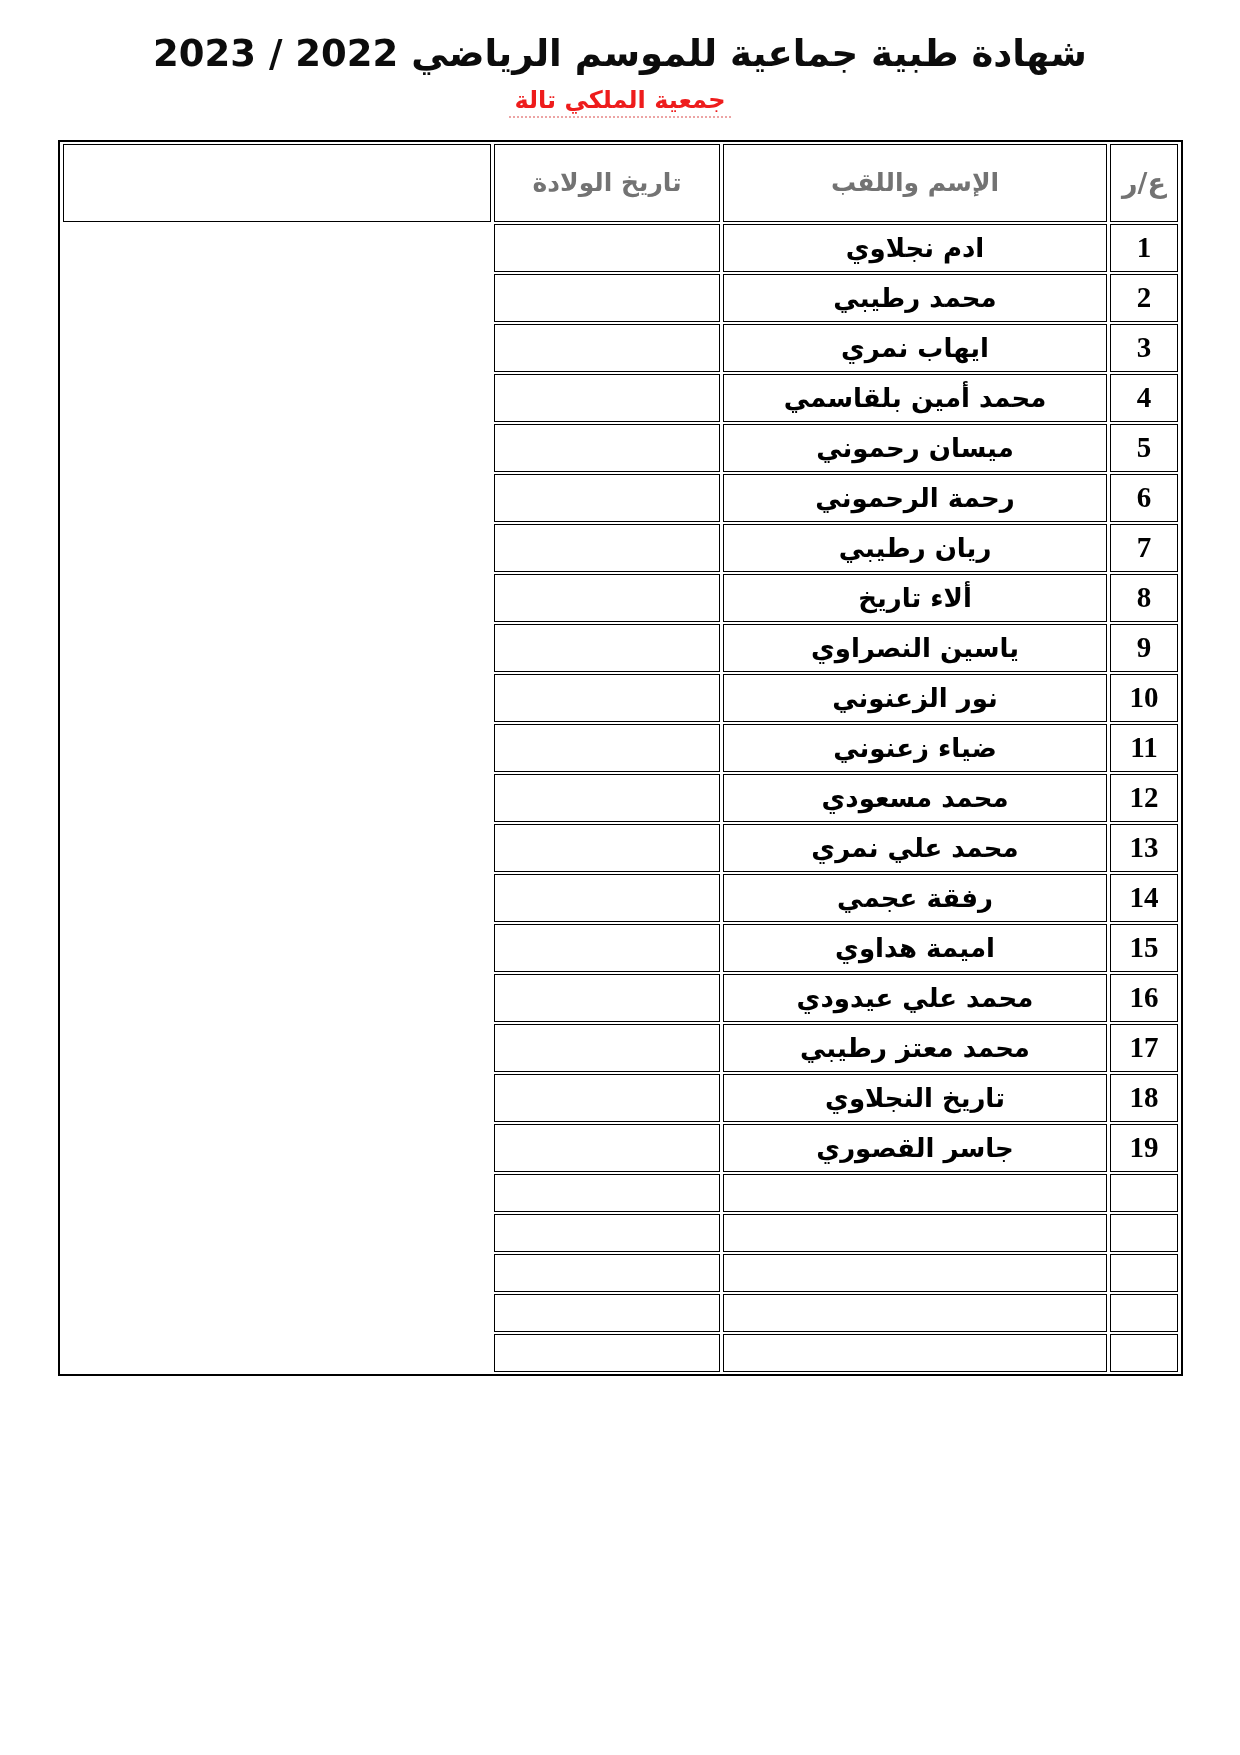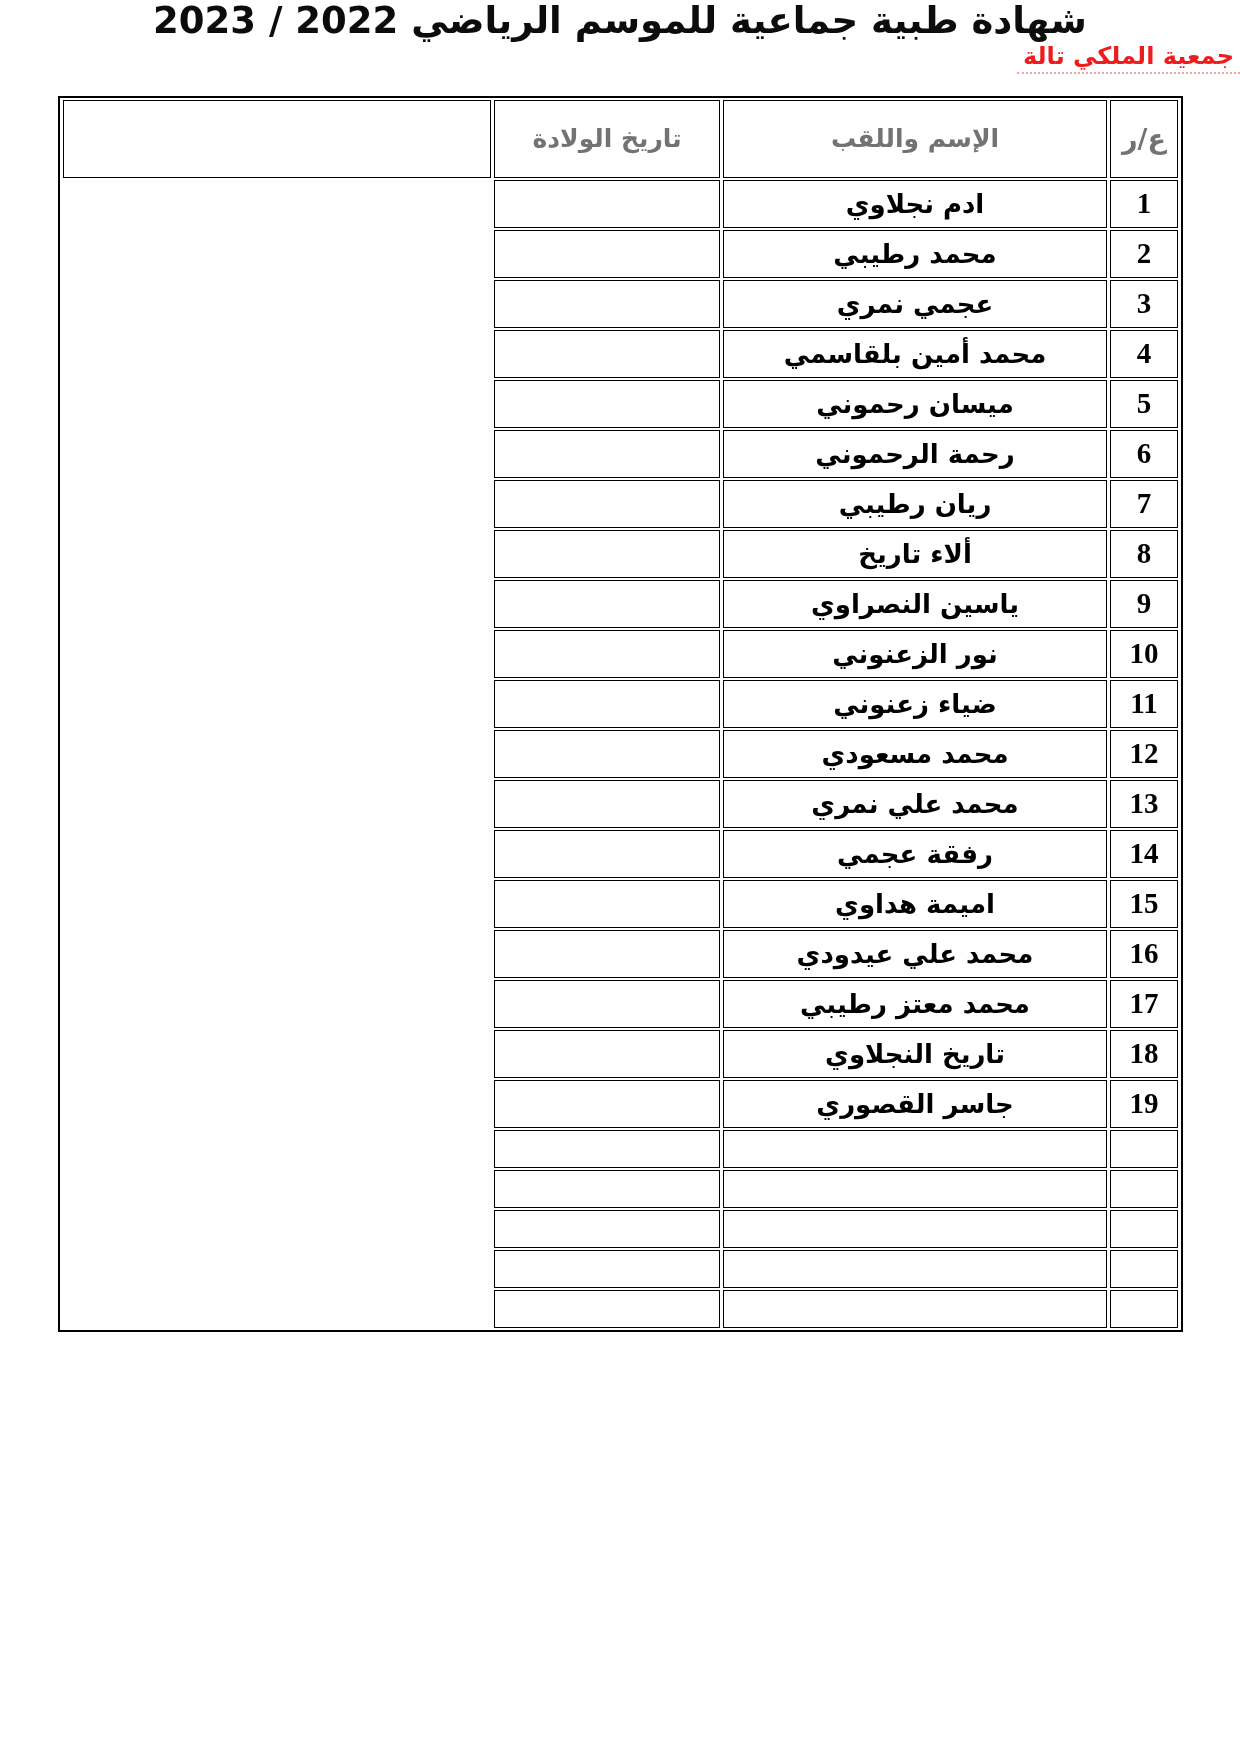--- a/index.html
+++ b/index.html
@@ -12,7 +12,8 @@
     overflow:hidden;
   }
   .doc-title{
-    margin:0;
+    margin:11px;
+    padding-top:22px;
     text-align:center;
     font-size:37px;
     font-weight:bold;

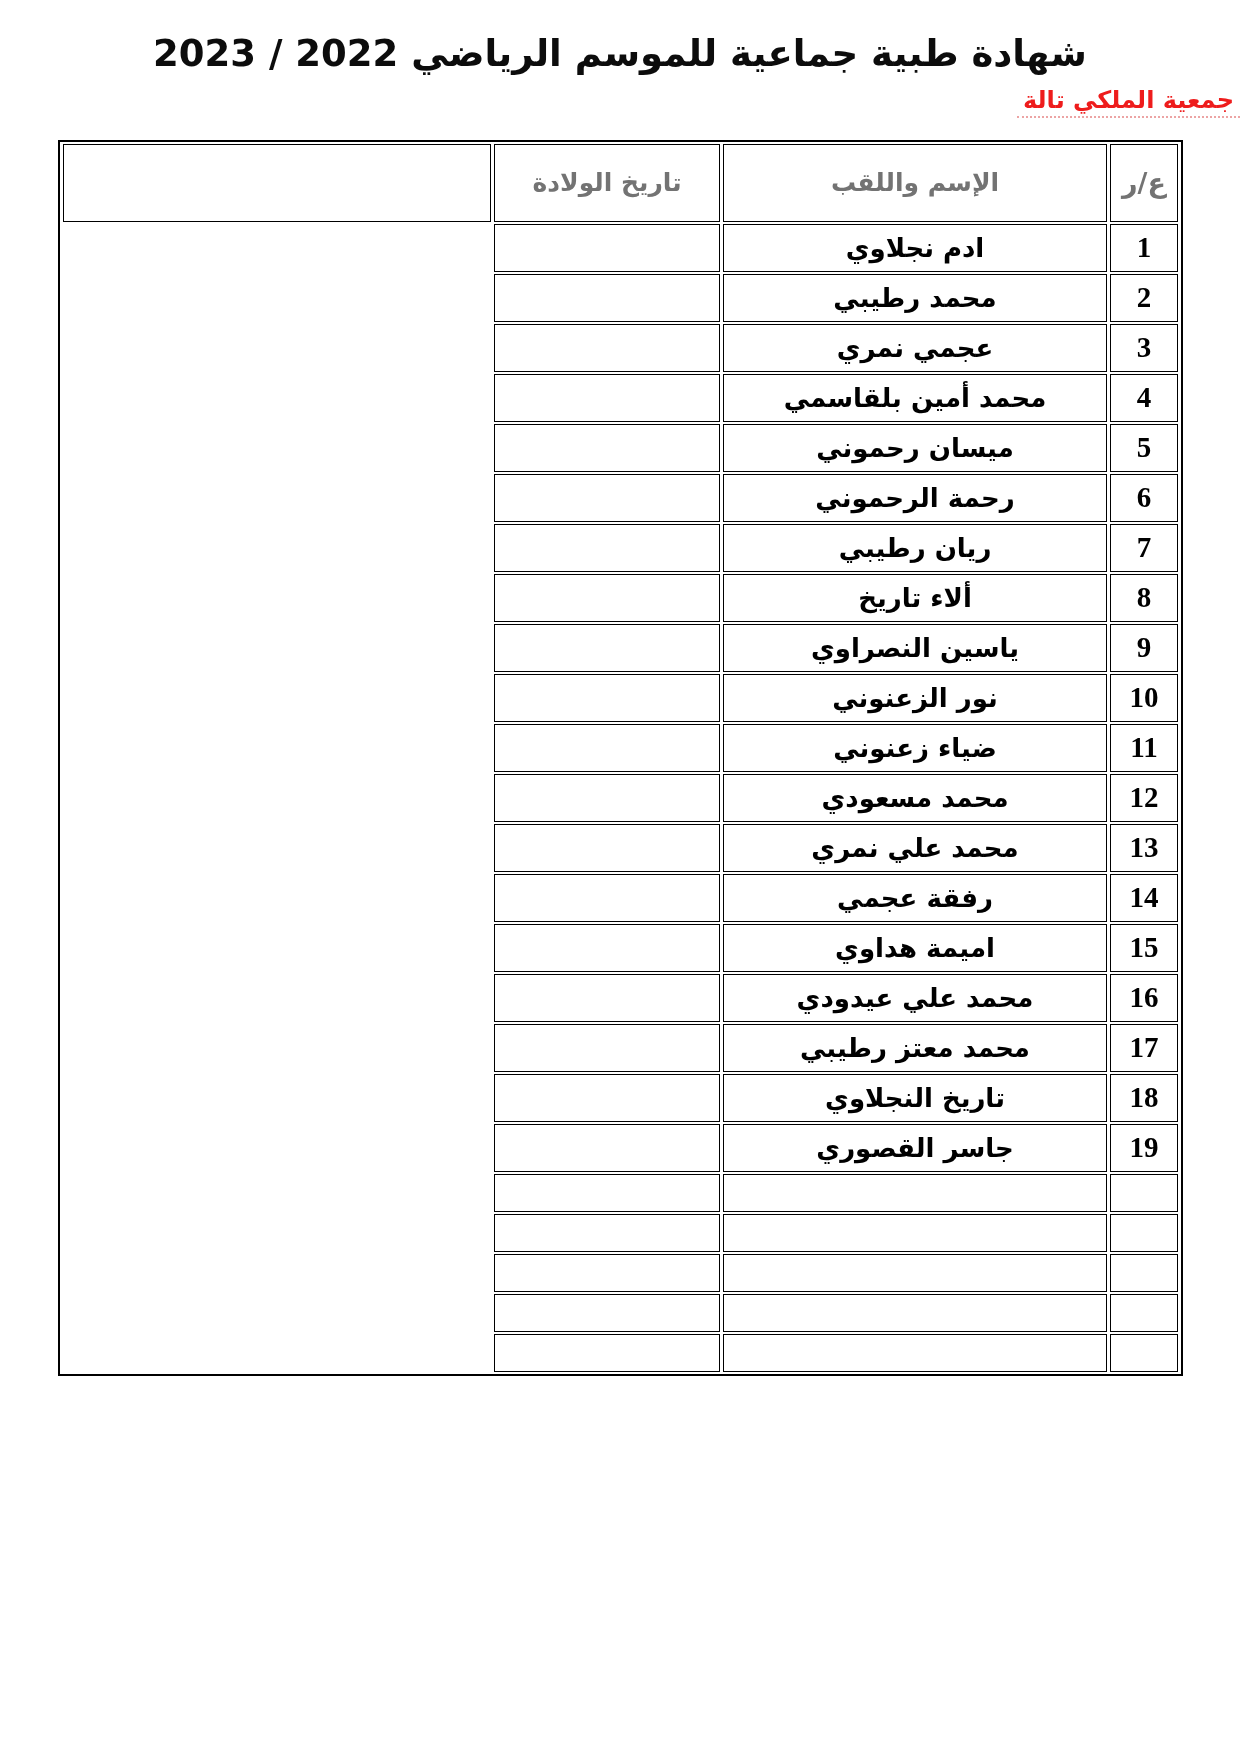--- a/index.html
+++ b/index.html
@@ -21,7 +21,7 @@
     font-family:"DejaVu Sans","Liberation Serif",sans-serif;
     line-height:1.15;
   }
-  .doc-subtitle-wrap{ }
+  .doc-subtitle-wrap{ text-align:center; }
   .doc-subtitle{
     display:inline-block;
     font-size:24px;

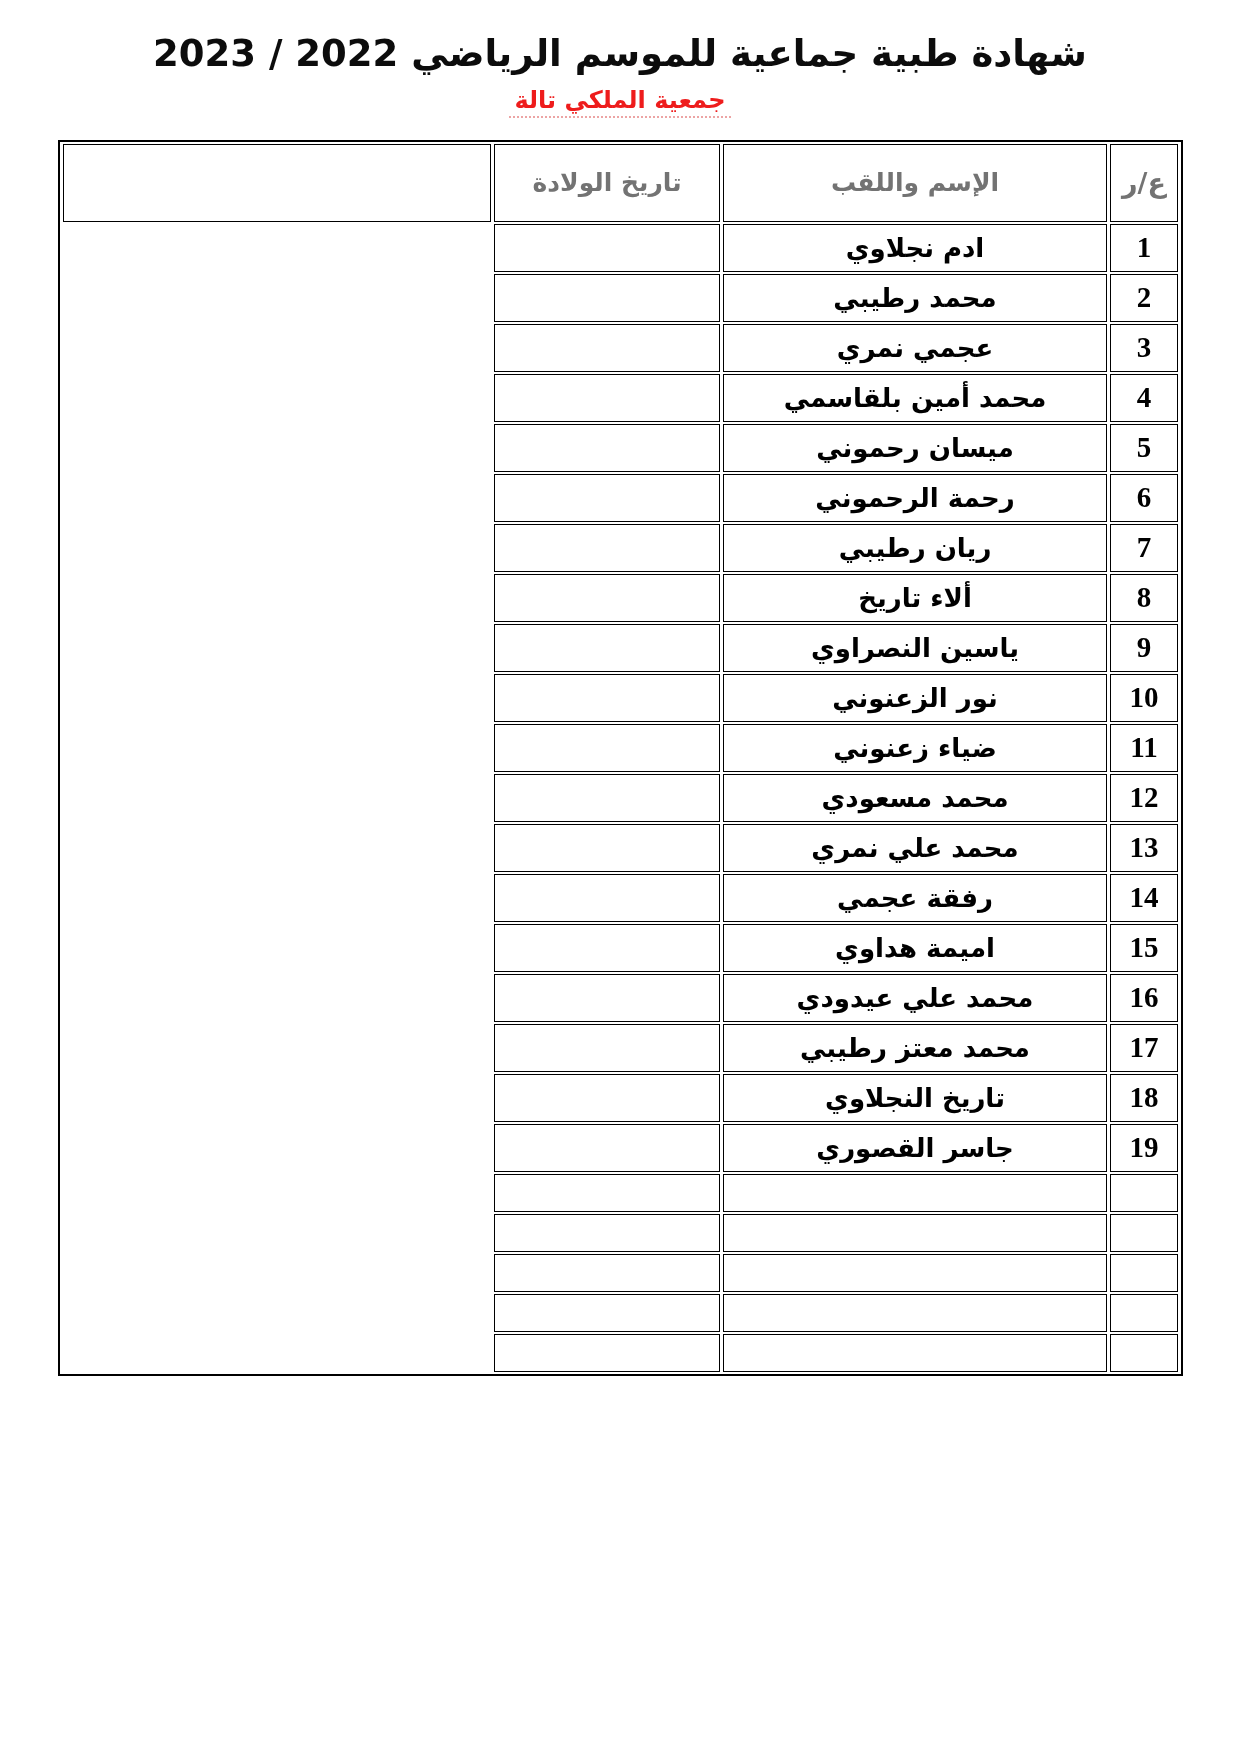--- a/index.html
+++ b/index.html
@@ -116,7 +116,7 @@
         </tr>
         <tr>
           <td class="c-num">3</td>
-          <td class="c-name">عجمي نمري</td>
+          <td class="c-name">ايهاب نمري</td>
           <td class="c-date"></td>
         </tr>
         <tr>

